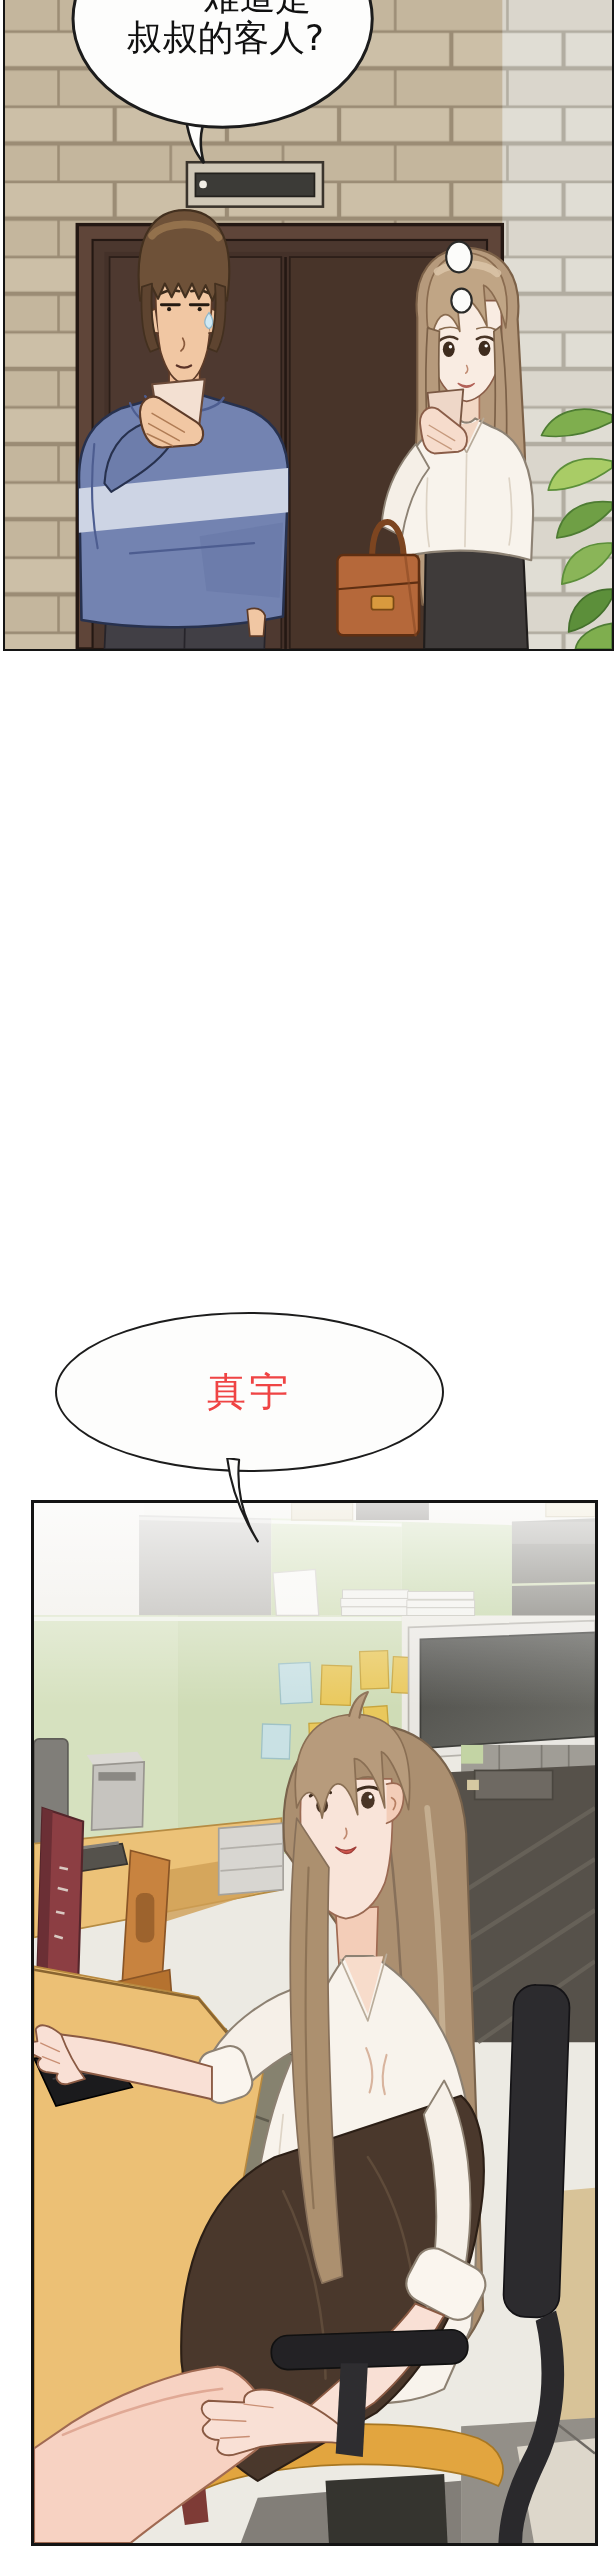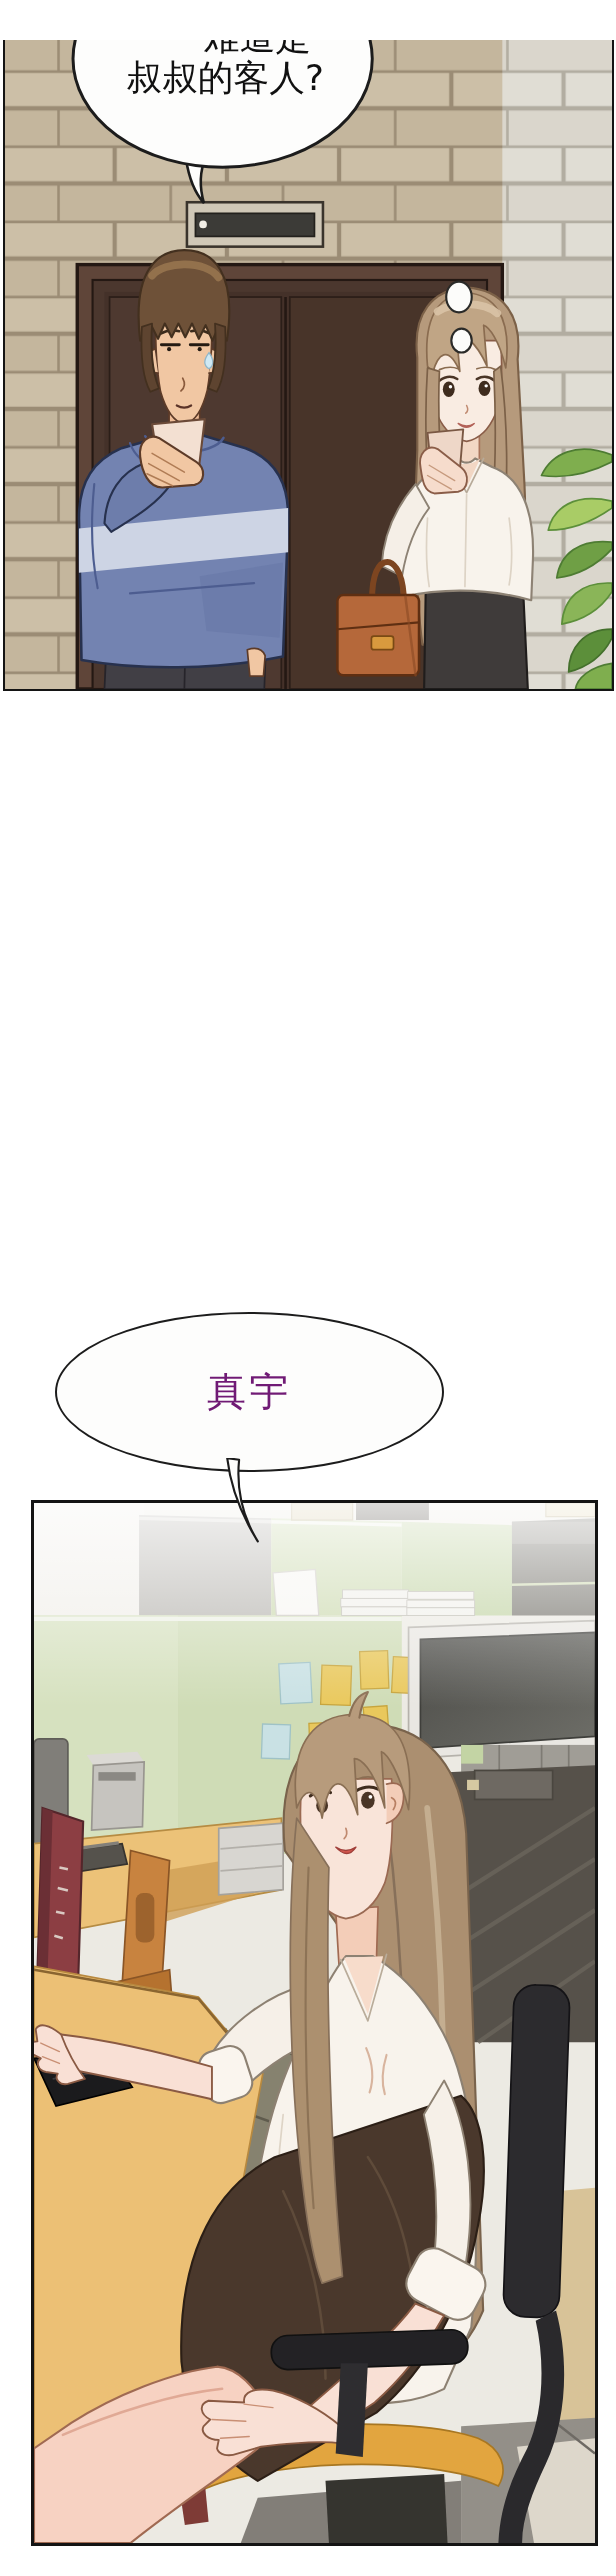--- a/index.html
+++ b/index.html
@@ -6,7 +6,7 @@
   .page{position:relative;width:617px;height:2576px;background:#ffffff;overflow:hidden;
         font-family:"DejaVu Sans",sans-serif;}
   .panel{position:absolute;box-sizing:border-box;background:#fff;overflow:hidden;}
-  #panel-top{left:2.6px;top:0;width:611px;height:651px;border:2.6px solid #141414;border-top:none;margin-top:40px;}
+  #panel-top{left:2.6px;top:0;width:611px;height:651px;border:2.6px solid #141414;border-top:none;}
   #panel-bottom{left:31px;top:1500px;width:567px;height:1046px;border:3.4px solid #141414;}
   .panel svg{display:block;width:100%;height:100%;}
   .bubble-mid{position:absolute;left:55px;top:1312px;width:385px;height:156px;

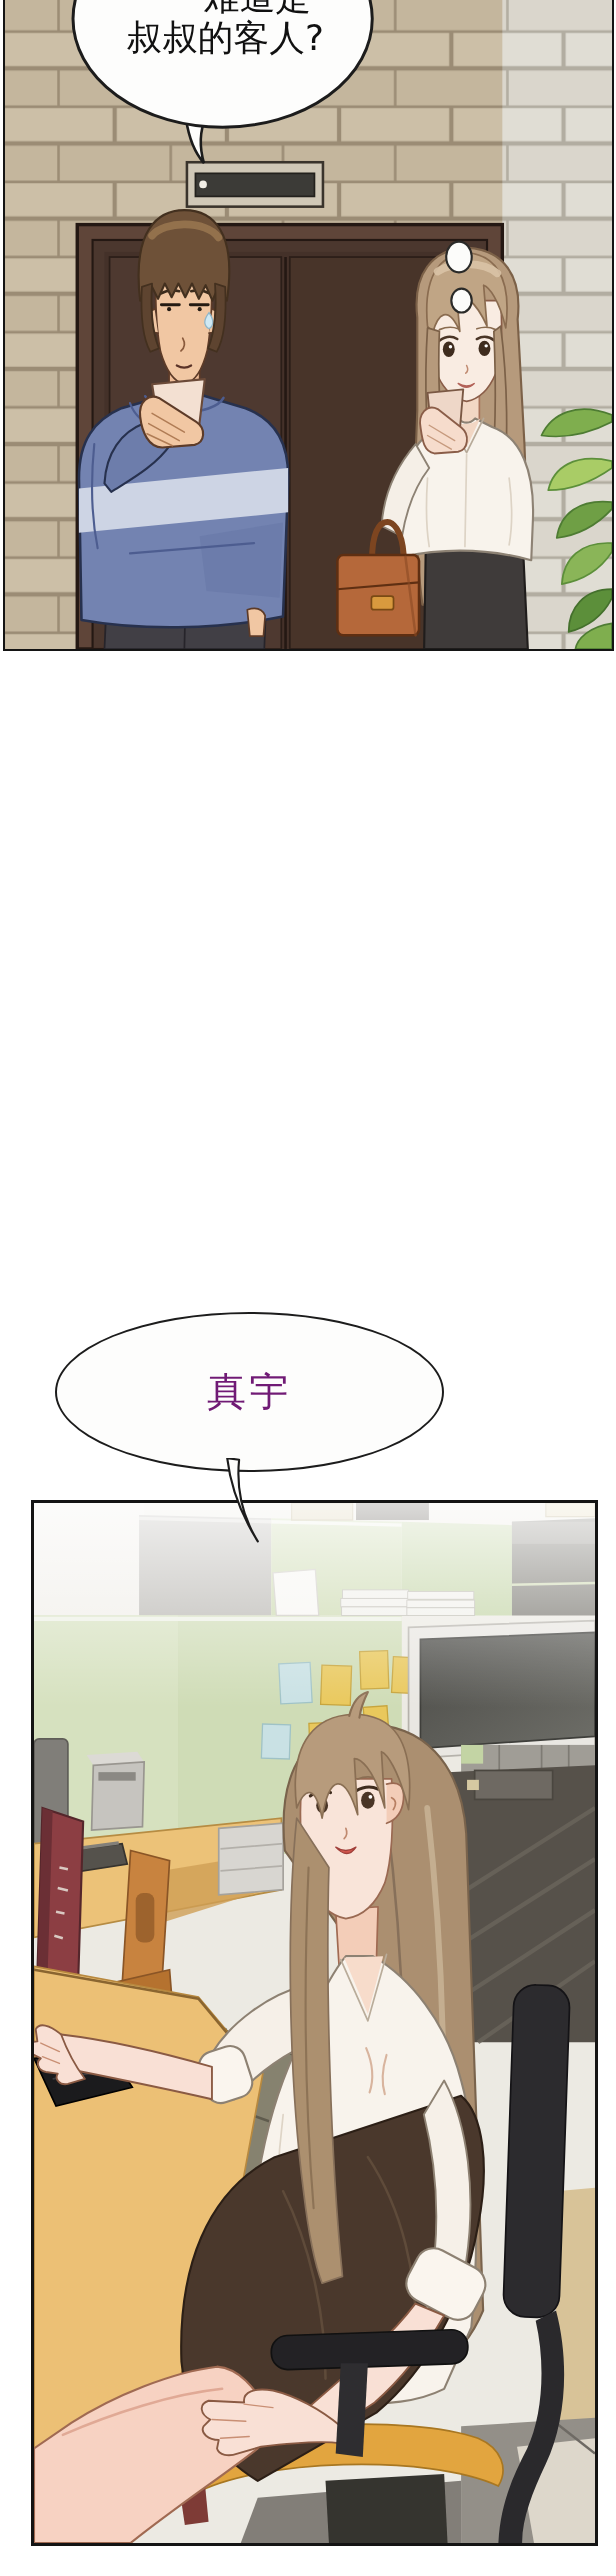--- a/index.html
+++ b/index.html
@@ -12,7 +12,7 @@
   .bubble-mid{position:absolute;left:55px;top:1312px;width:385px;height:156px;
       background:#fdfdfc;border:2.6px solid #1c1c1c;border-radius:50%;
       display:flex;align-items:center;justify-content:center;z-index:5;}
-  .bubble-mid .txt{font-size:39px;color:#701a75;letter-spacing:3.4px;text-align:center;}
+  .bubble-mid .txt{font-size:39px;color:#ef4444;letter-spacing:3.4px;text-align:center;}
   .bubble-tail{position:absolute;left:217px;top:1458px;width:51px;height:92px;z-index:6;}
   .svg-text{font-family:"DejaVu Sans",sans-serif;}
 </style>

